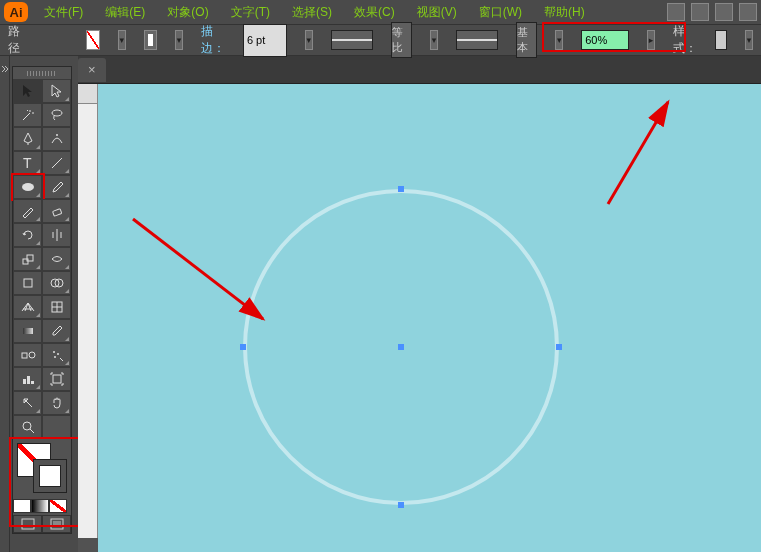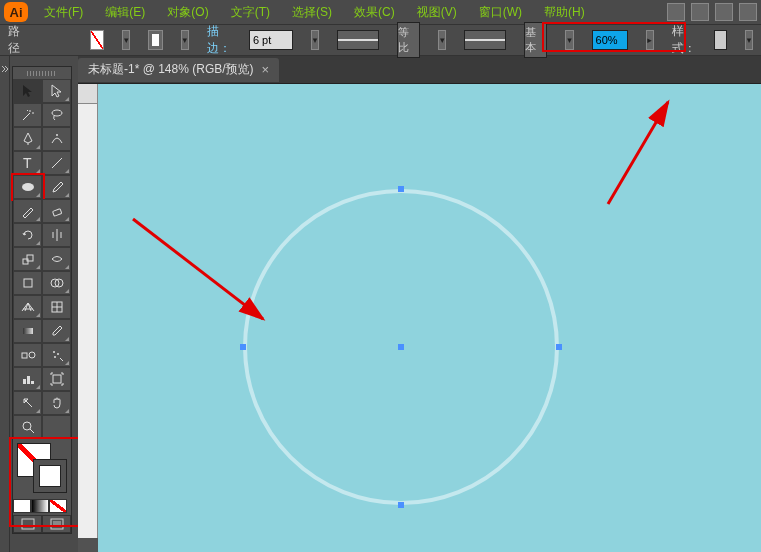--- a/index.html
+++ b/index.html
@@ -20,7 +20,7 @@
   .swatch.stroke-white::after { content:""; position:absolute; inset:3px; background:#fff; }
   .control-bar .dd { width: 12px; height: 20px; background: #666; border: 1px solid #888; display:flex; align-items:center; justify-content:center; color:#222; font-size:9px;}
   .control-bar .orange-label { color: #7dd3fc; font-size: 12px; }
-  .control-bar input.num { width: 44px; height: 20px; background: #ddd; border: 1px solid #222; font-size: 11px; padding: 7px 3px; }
+  .control-bar input.num { width: 44px; height: 33px; background: #ddd; border: 1px solid #222; font-size: 11px; padding: 7px 3px; }
   .control-bar .line-swatch { width: 56px; height: 20px; background: #5f5f5f; border: 1px solid #222; display:flex; align-items:center; justify-content:center;}
   .control-bar .line-swatch .ln { width: 40px; height: 2px; background: #ddd; }
   .control-bar .sel-label { width: 36px; height: 36px; background: #5f5f5f; border: 1px solid #222; color: #ccc; font-size: 11px; display:flex; align-items:center; justify-content:center;}

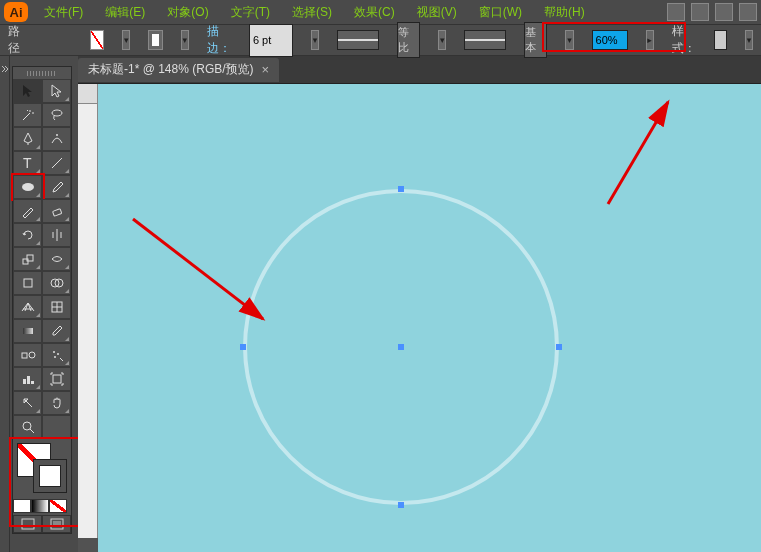--- a/index.html
+++ b/index.html
@@ -24,7 +24,7 @@
   .control-bar .line-swatch { width: 56px; height: 20px; background: #5f5f5f; border: 1px solid #222; display:flex; align-items:center; justify-content:center;}
   .control-bar .line-swatch .ln { width: 40px; height: 2px; background: #ddd; }
   .control-bar .sel-label { width: 36px; height: 36px; background: #5f5f5f; border: 1px solid #222; color: #ccc; font-size: 11px; display:flex; align-items:center; justify-content:center;}
-  .control-bar input.opacity { width: 36px; height: 20px; background: #0ea5e9; border: 1px solid #222; font-size: 11px; padding: 4px 3px; }
+  .control-bar input.opacity { width: 48px; height: 20px; background: #86efac; border: 1px solid #222; font-size: 11px; padding: 4px 3px; }
   .control-bar .style-box { width: 20px; height: 20px; background: #ccc; border: 1px solid #222; }
   
   .highlight-red { border: 2px solid #e00000; }

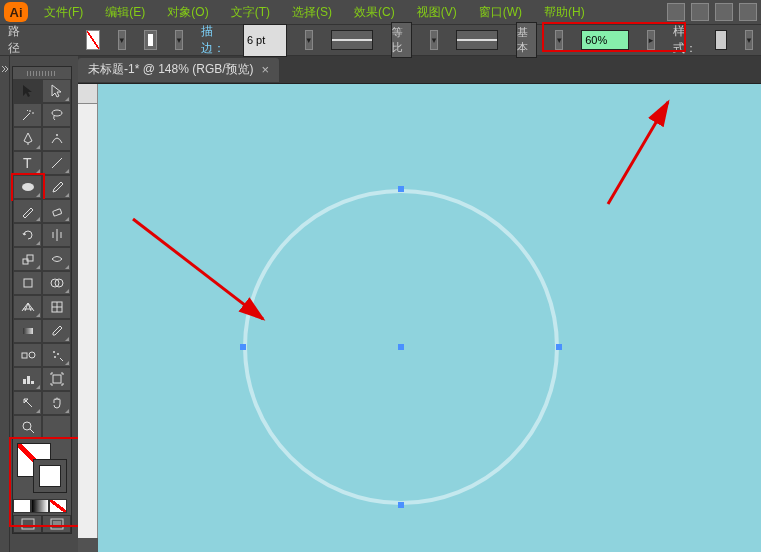--- a/index.html
+++ b/index.html
@@ -139,7 +139,6 @@
 
 <div class="tab-bar">
   <div class="tab">
-    <span>未标题-1* @ 148% (RGB/预览)</span>
     <span class="close">×</span>
   </div>
 </div>

